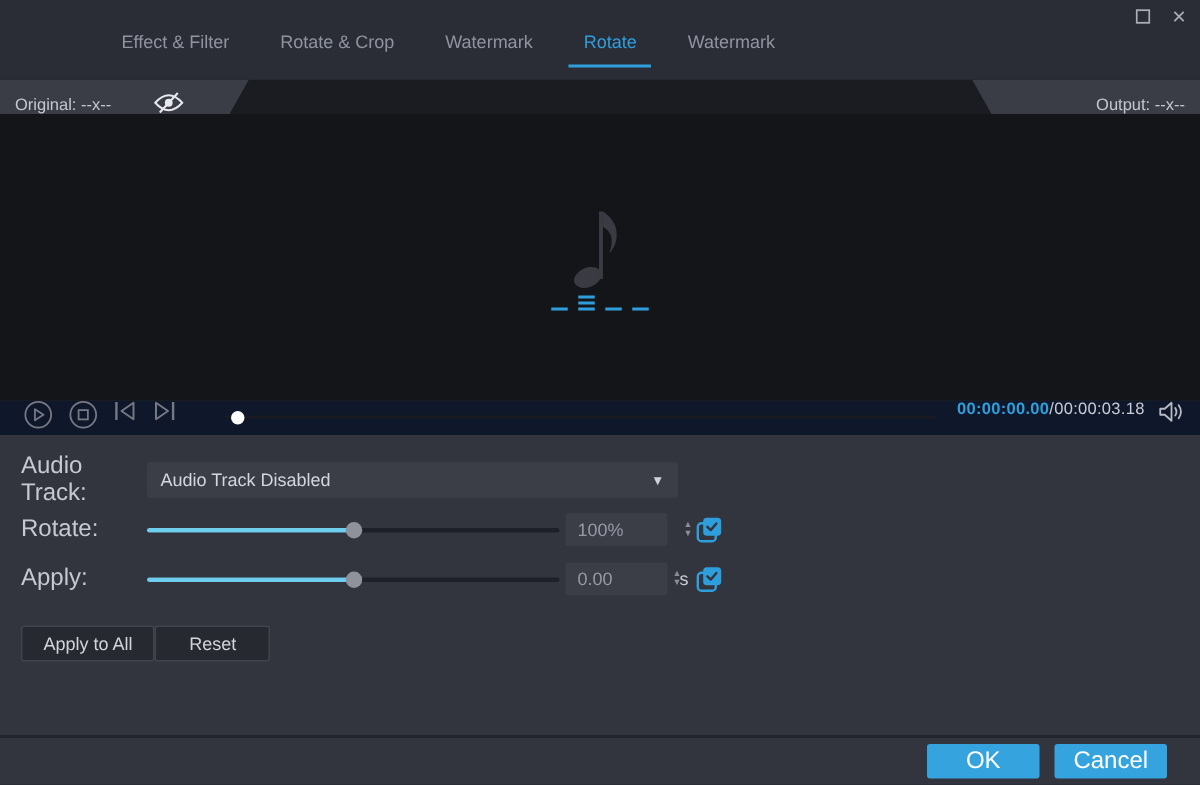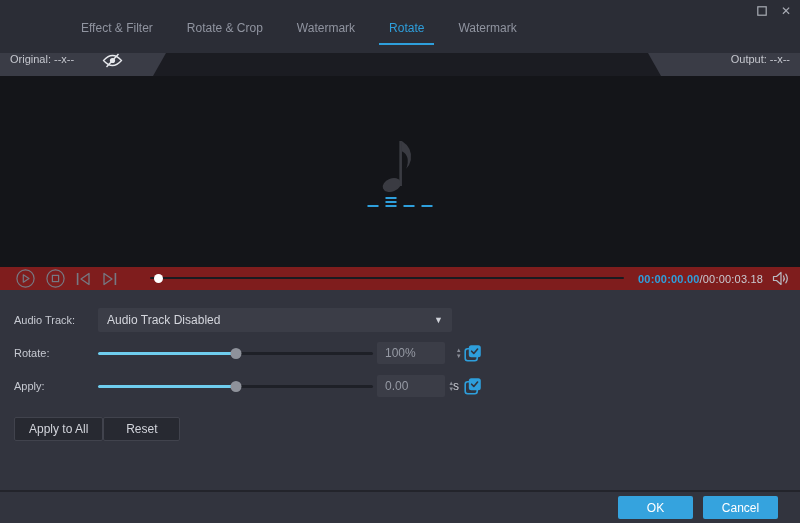--- a/index.html
+++ b/index.html
@@ -18,7 +18,7 @@
 
   
   .res-strip { height:23px; background:#1b1c22; display:flex; justify-content:space-between; flex:0 0 auto; }
-  .badge { background:#3a3c46; height:23px; display:flex; align-items:flex-start; font-size:11px; color:#c5c7ce; }
+  .badge { background:#3a3c46; height:23px; display:flex; align-items:flex-end; font-size:11px; color:#c5c7ce; }
   .badge.left { width:166px; padding-left:10px; clip-path:polygon(0 0,100% 0,calc(100% - 13px) 100%,0 100%); }
   .badge.right { width:152px; justify-content:flex-end; padding-right:10px; clip-path:polygon(13px 100%,0 0,100% 0,100% 100%); }
   .eye-wrap { margin-left:28px; display:flex; align-items:center; }

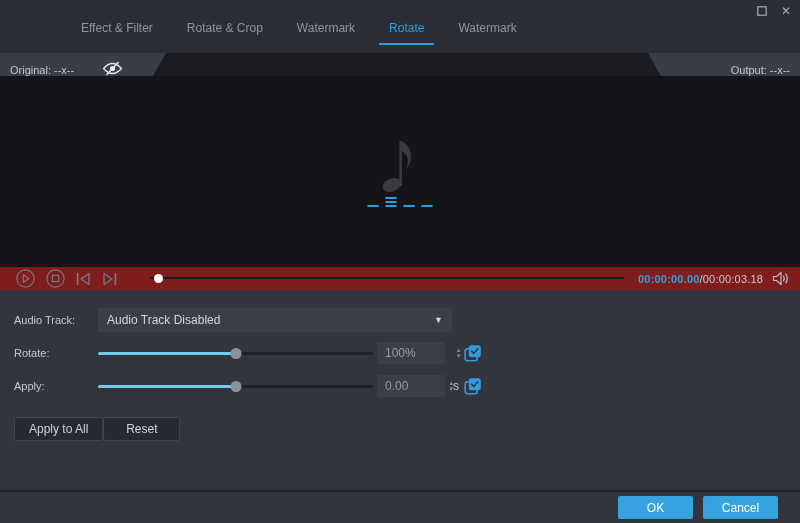--- a/index.html
+++ b/index.html
@@ -32,7 +32,7 @@
   .eq-stack .eq-dash { width:11px; }
 
   
-  .playerbar { height:23px; background:#7f1d1d; display:flex; align-items:center; padding:0 10px 0 16px; flex:0 0 auto; }
+  .playerbar { height:23px; background:#0f172a; display:flex; align-items:flex-start; padding:0 10px 0 16px; flex:0 0 auto; }
   .pbtn { display:flex; align-items:center; justify-content:center; margin-right:11px; cursor:default; }
   .pslider { position:relative; width:474px; height:23px; margin-left:22px; margin-right:14px; cursor:default; }
   .pslider .track { position:absolute; left:0; right:0; top:10px; height:2px; background:#1a1b20; border-radius:1px; }

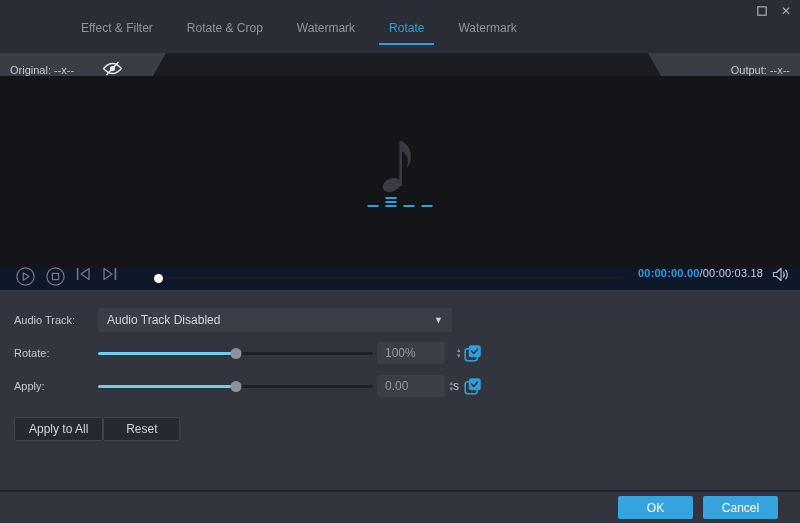--- a/index.html
+++ b/index.html
@@ -45,7 +45,7 @@
   
   .settings { flex:1 1 auto; background:#32343e; padding:18px 0 0 14px; }
   .srow { display:flex; align-items:center; margin-bottom:9px; height:24px; }
-  .slabel { width:84px; font-size:11px; color:#c6c9d1; }
+  .slabel { width:84px; font-size:16px; color:#c6c9d1; }
   .dropdown { width:354px; height:24px; background:#3b3d47; border-radius:2px; display:flex; align-items:center; padding:0 9px; font-size:12px; color:#d4d6dd; cursor:default; }
   .dropdown .dd-text { flex:1; }
   .dd-arrow { font-size:9px; color:#cfd2d9; }

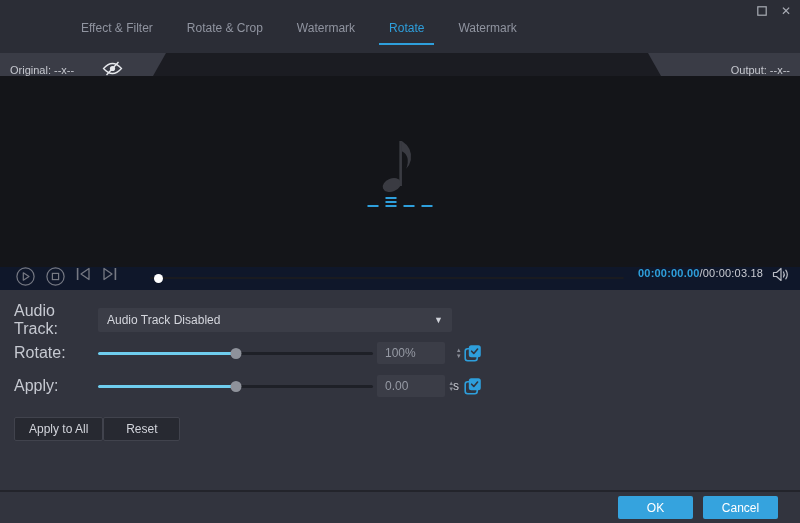--- a/index.html
+++ b/index.html
@@ -64,7 +64,7 @@
 
   
   .footer { flex:0 0 auto; height:33px; background:#32343e; border-top:2px solid #23242b; display:flex; align-items:center; justify-content:flex-end; padding-right:22px; gap:10px; }
-  .bluebtn { width:75px; height:23px; background:#35a3de; border:none; border-radius:2px; color:#ffffff; font-size:12px; cursor:default; font-family:inherit; }
+  .bluebtn { width:75px; height:23px; background:#35a3de; border:none; border-radius:2px; color:#ffffff; font-size:16px; cursor:default; font-family:inherit; }
 </style>
 </head>
 <body>

